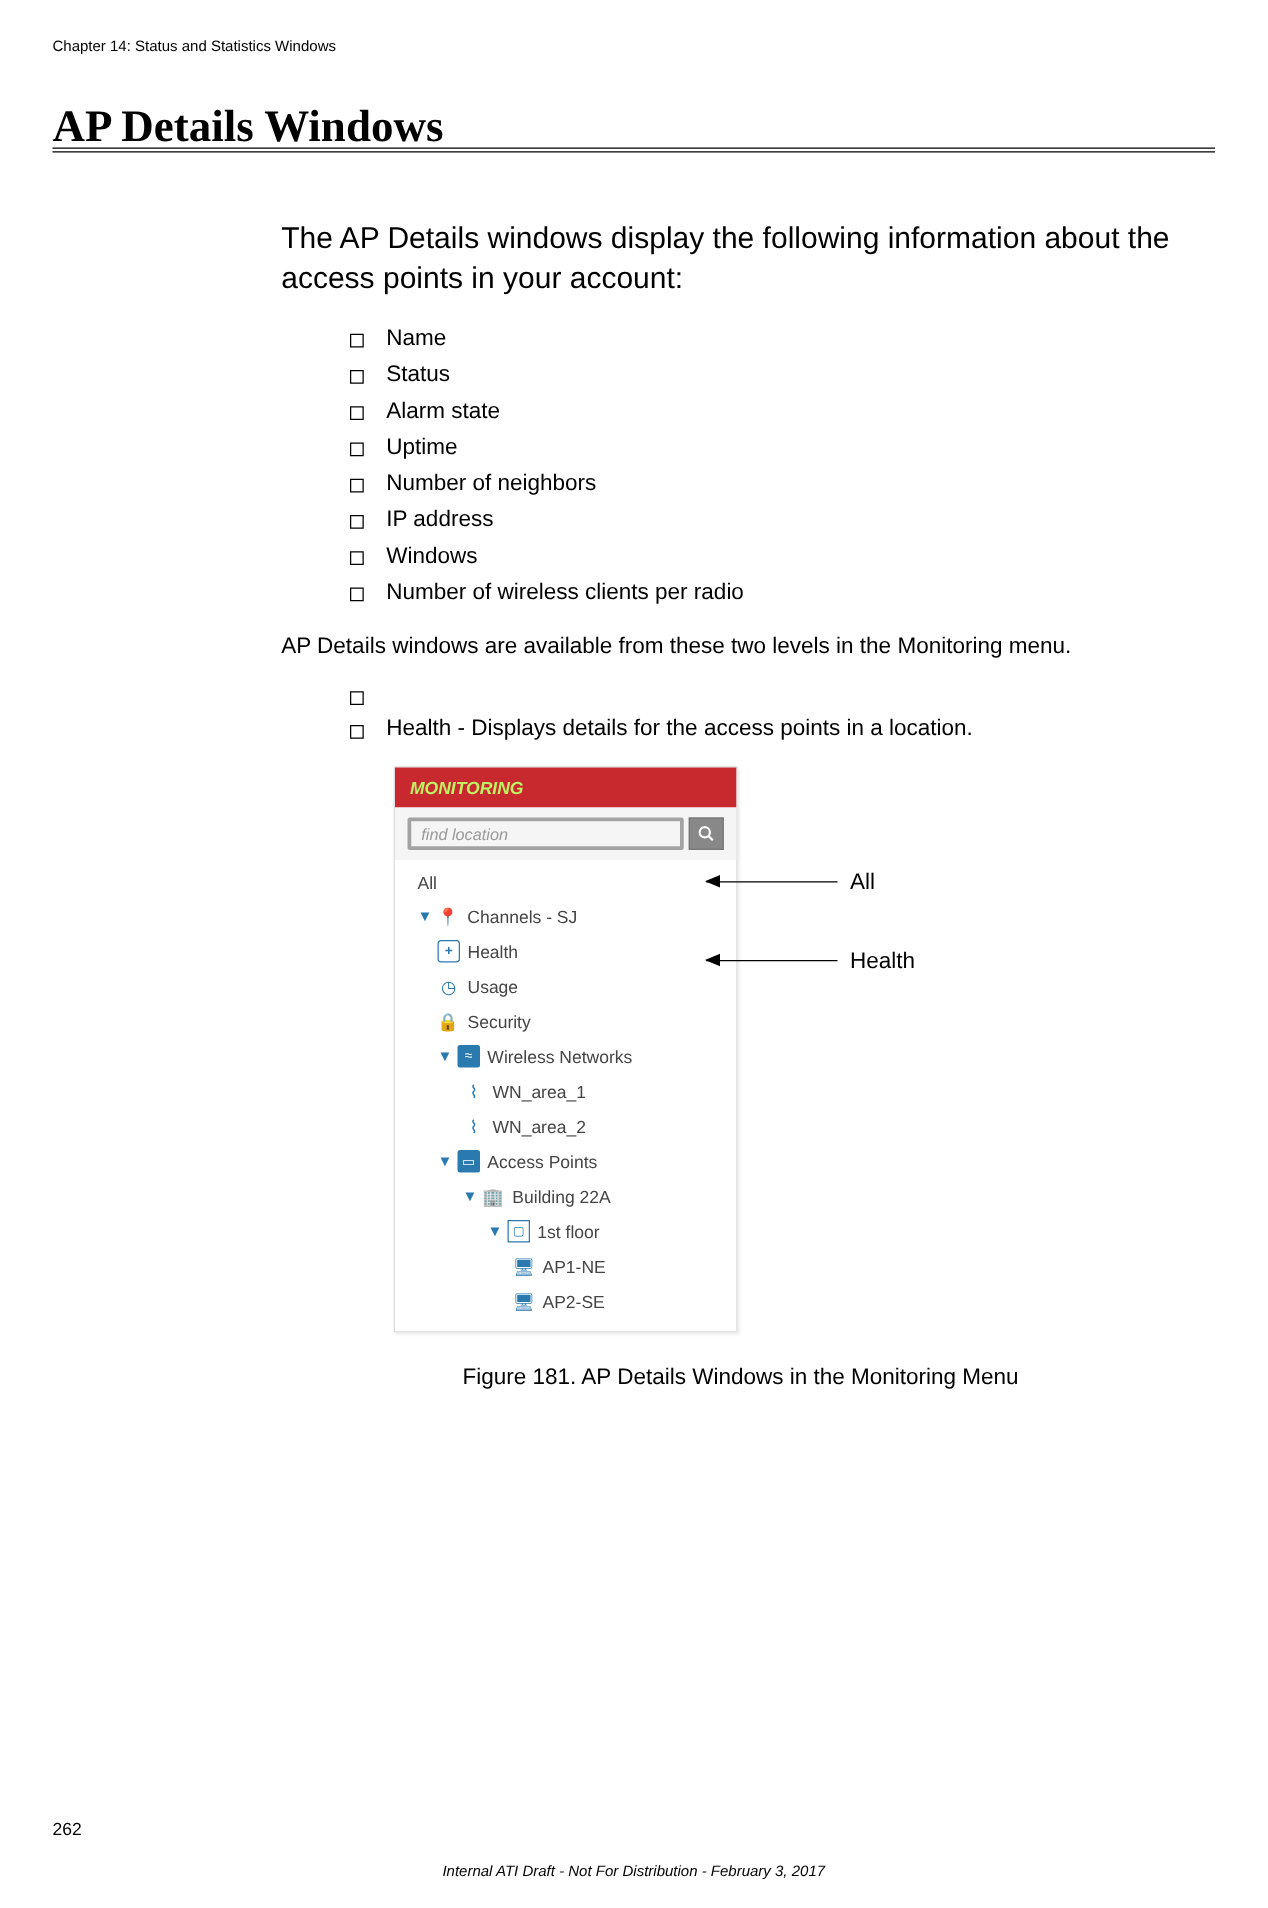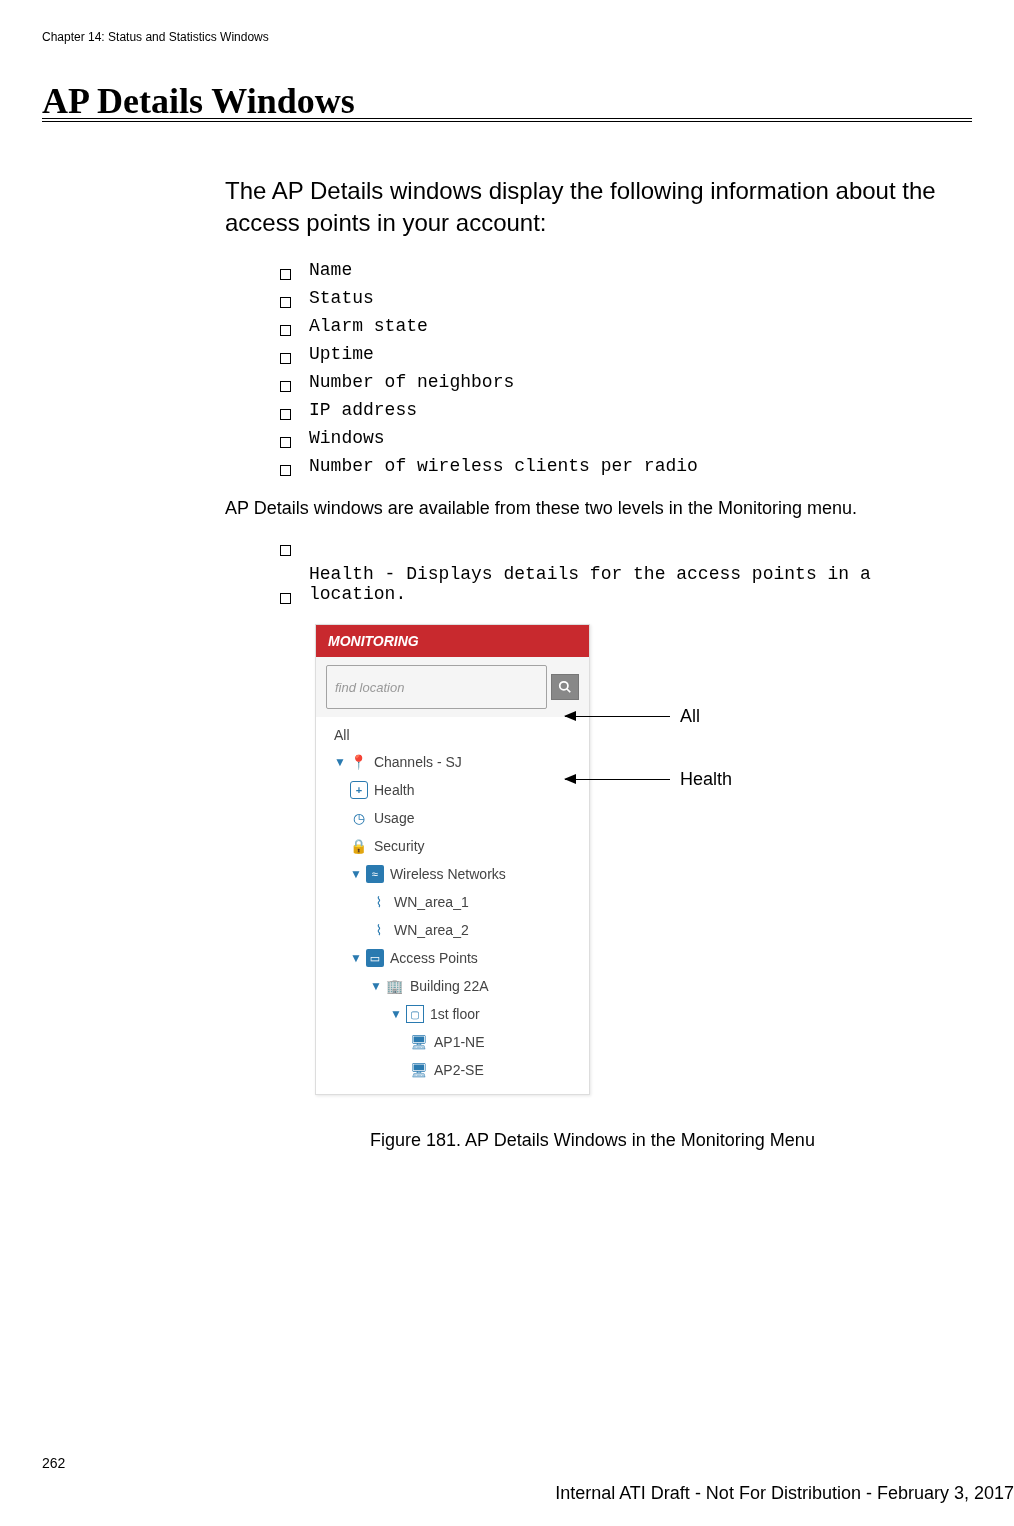--- a/index.html
+++ b/index.html
@@ -58,10 +58,9 @@
     }
     .bullet-item {
       display: flex;
-      align-items: flex-end;
+      align-items: center;
       margin-bottom: 8px;
       font-size: 18px;
-      font-family: Liberation Mono, monospace;
     }
     .bullet-box {
       display: inline-block;

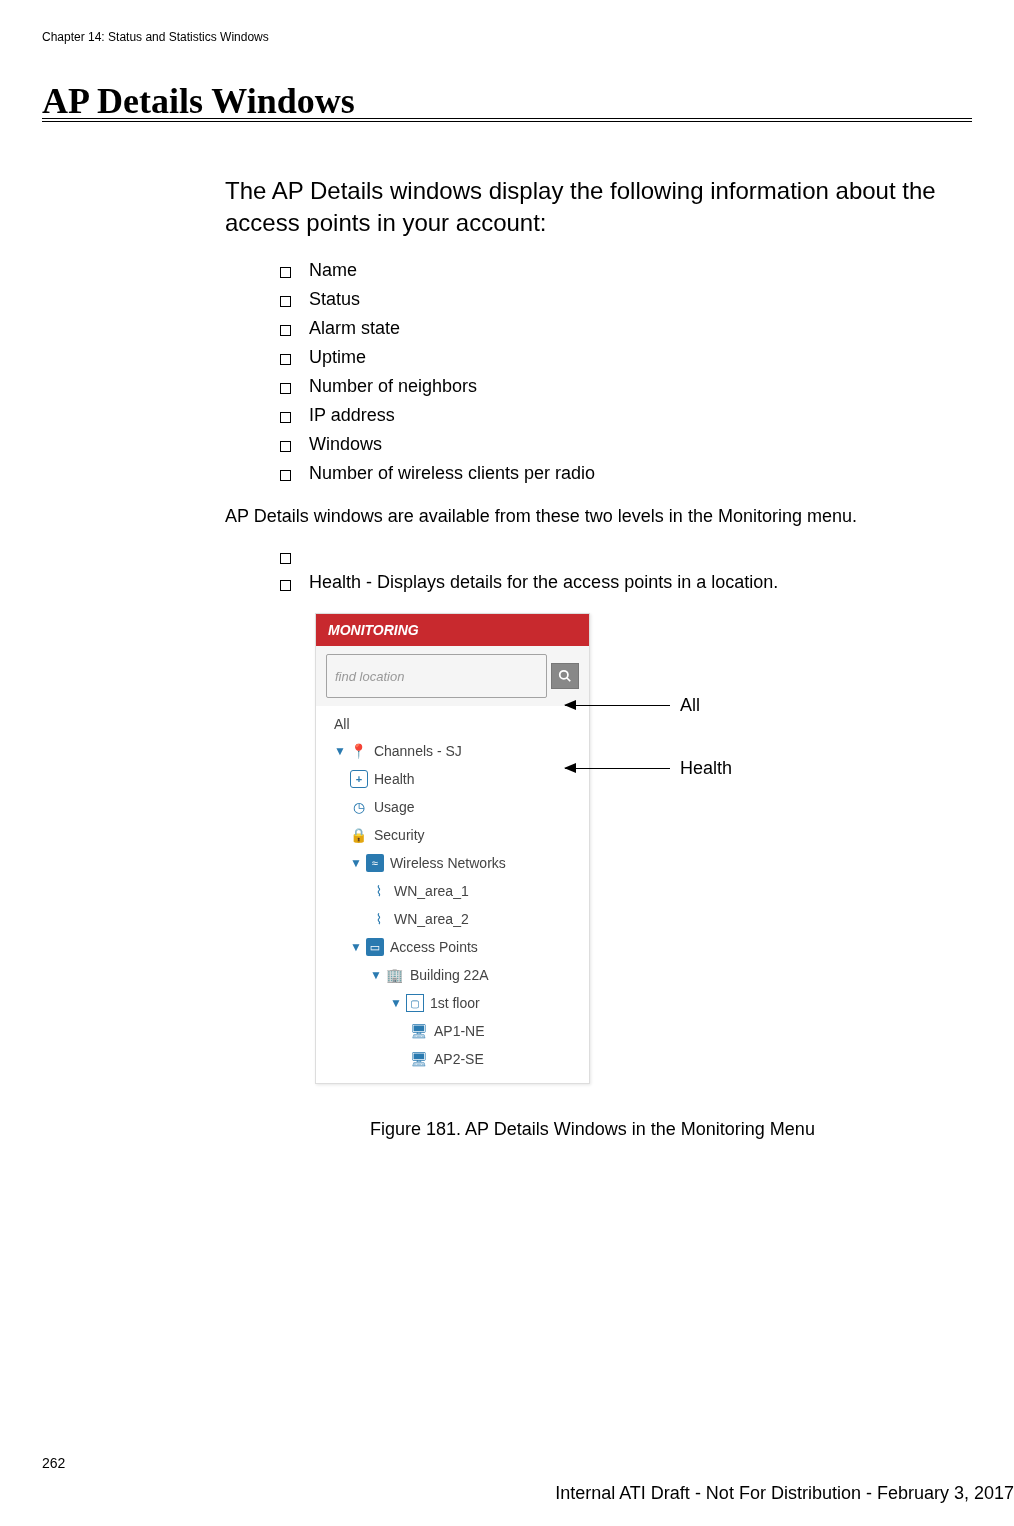--- a/index.html
+++ b/index.html
@@ -89,7 +89,7 @@
     }
     .panel-header {
       background: #c8292e;
-      color: #ffffff;
+      color: #bef264;
       font-weight: bold;
       font-size: 14px;
       padding: 8px 12px;

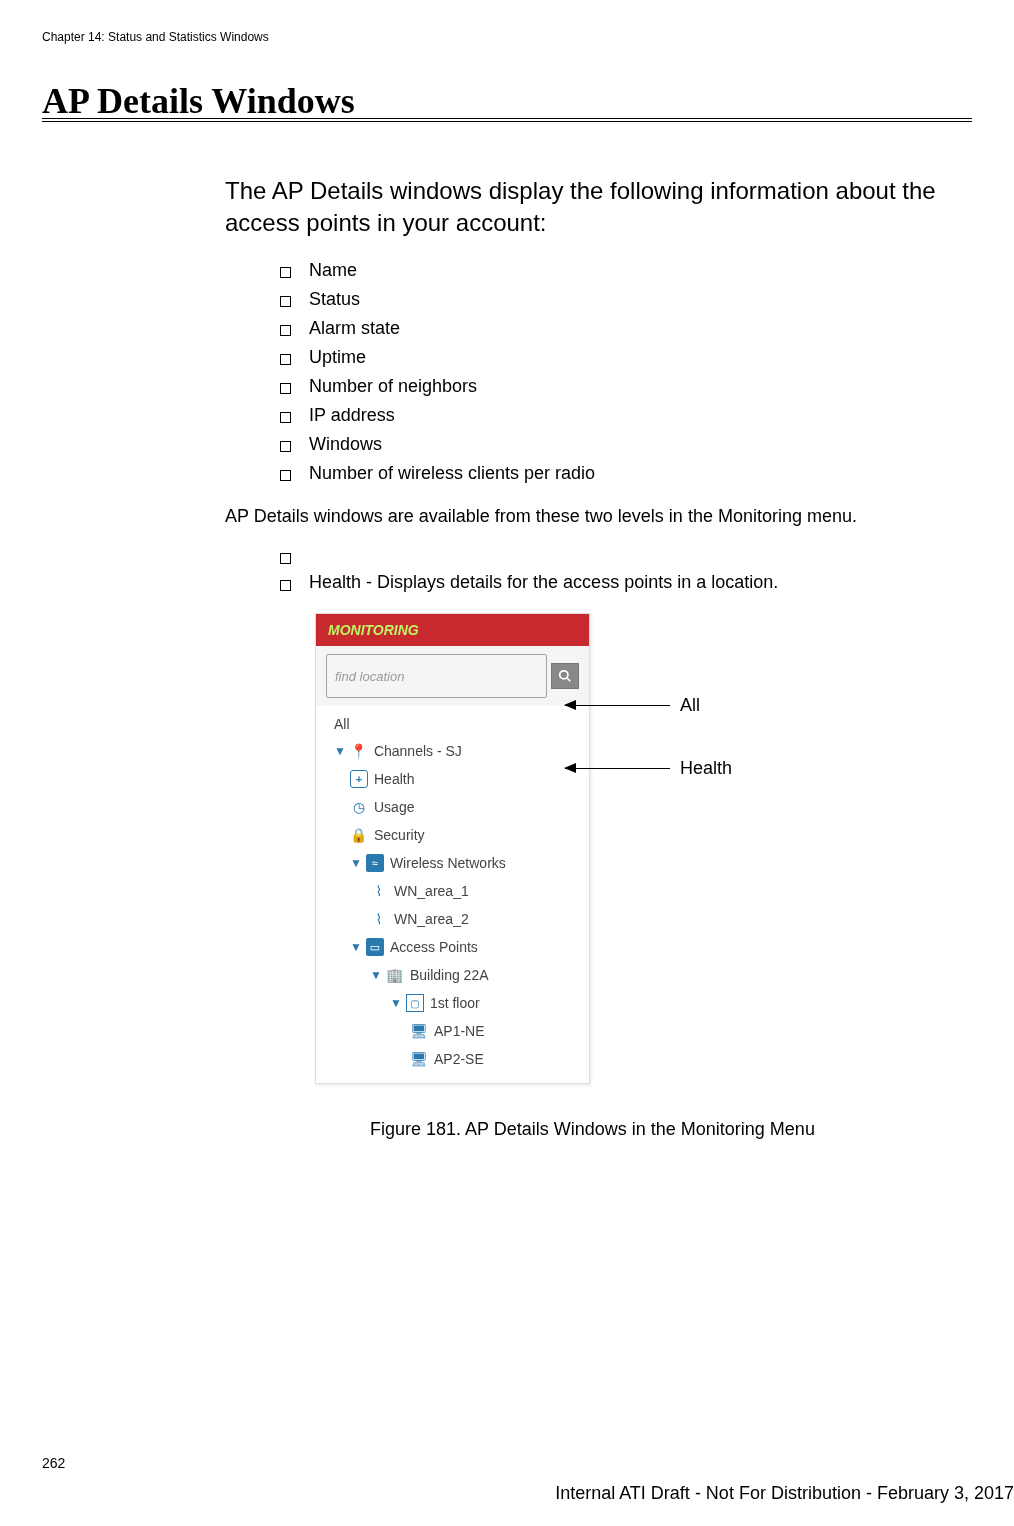--- a/index.html
+++ b/index.html
@@ -103,8 +103,8 @@
     }
     .search-input-mock {
       flex: 1;
-      height: 44px;
-      border: 1px solid #a3a3a3;
+      height: 26px;
+      border: 3px solid #a3a3a3;
       border-radius: 2px;
       padding: 0 8px;
       font-style: italic;

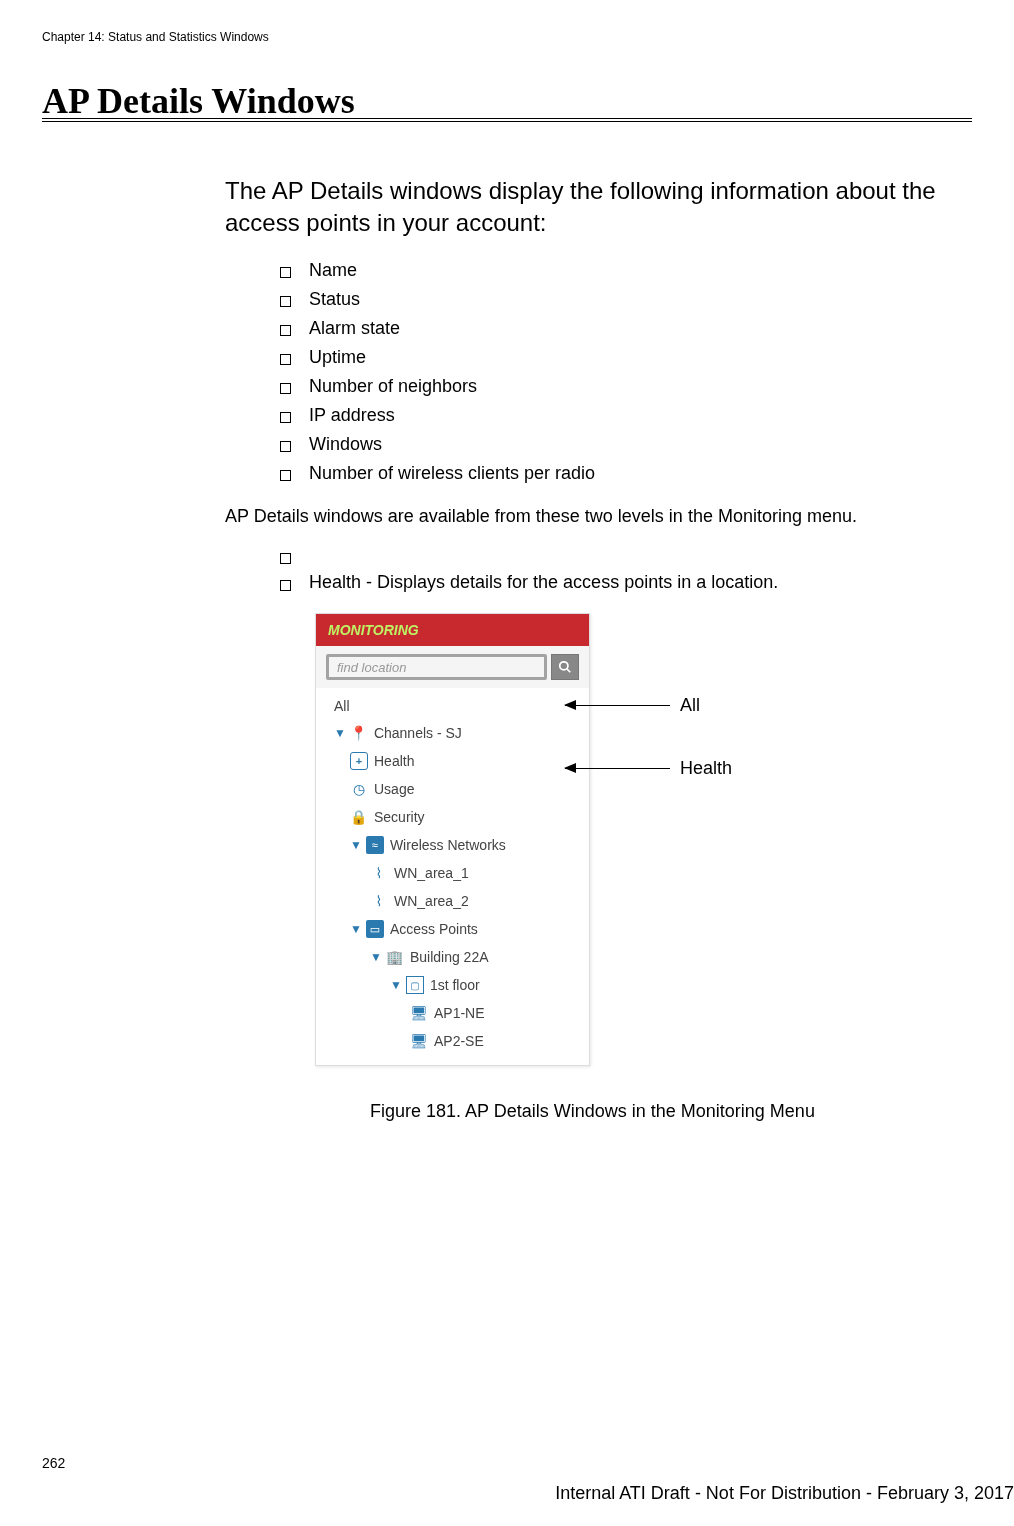--- a/index.html
+++ b/index.html
@@ -192,7 +192,7 @@
     }
     .figure-caption {
       font-size: 18px;
-      margin-top: 35px;
+      margin-top: 25px;
       margin-left: 55px;
     }
     .page-number {

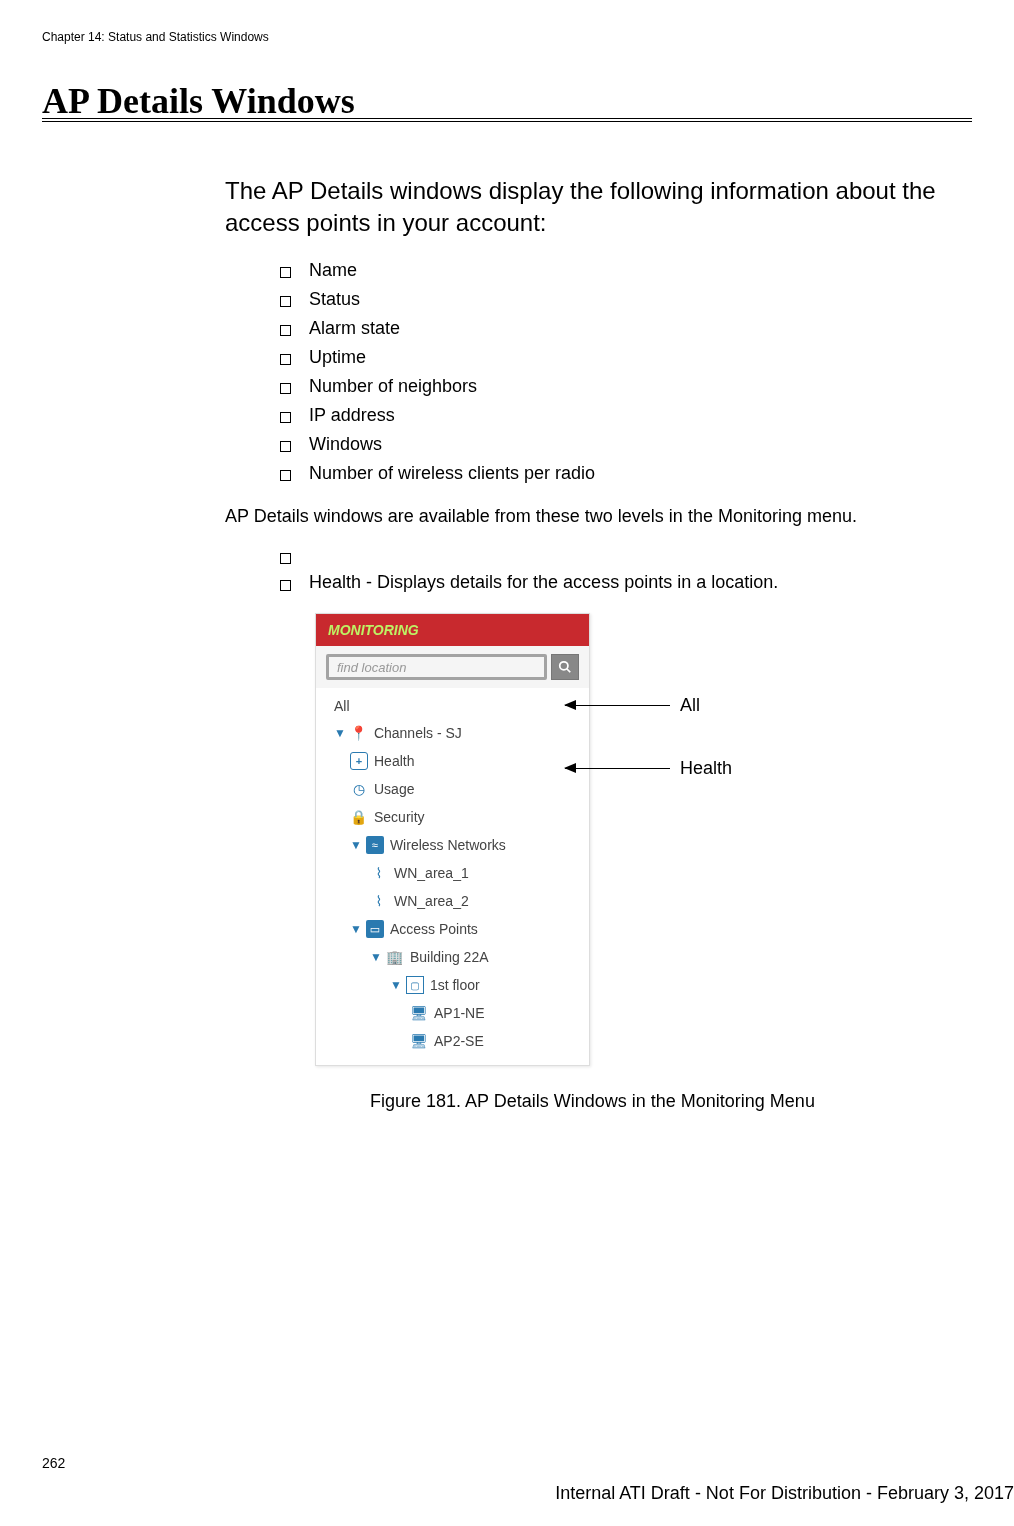--- a/index.html
+++ b/index.html
@@ -206,8 +206,9 @@
       bottom: 22px;
       left: 0;
       right: 0;
-      text-align: right;
-      font-size: 18px;
+      text-align: center;
+      font-size: 12px;
+      font-style: italic;
     }
   </style>
 </head>

